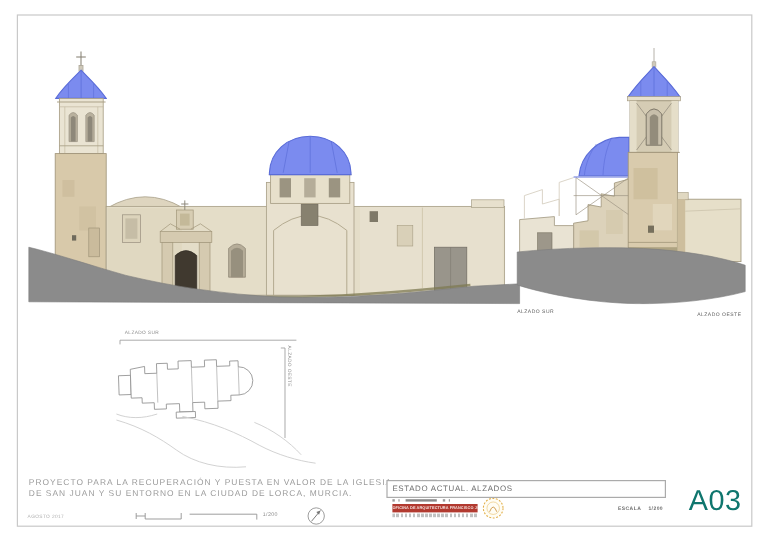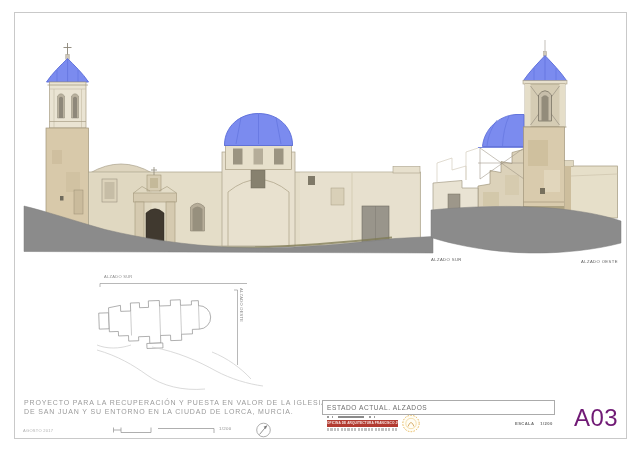--- a/index.html
+++ b/index.html
@@ -38,7 +38,7 @@
   .escala{position:absolute;left:515px;top:420.5px;display:flex;gap:6px;
     color:#6f6f6f;font-size:4.2px;font-weight:bold;letter-spacing:0.35px;white-space:nowrap;}
   .sheet-code{position:absolute;left:570px;top:405px;width:52px;text-align:center;
-    color:#701a75;font-size:24px;letter-spacing:0.5px;line-height:25px;}
+    color:#0f766e;font-size:24px;letter-spacing:0.5px;line-height:25px;}
 </style>
 </head>
 <body>

